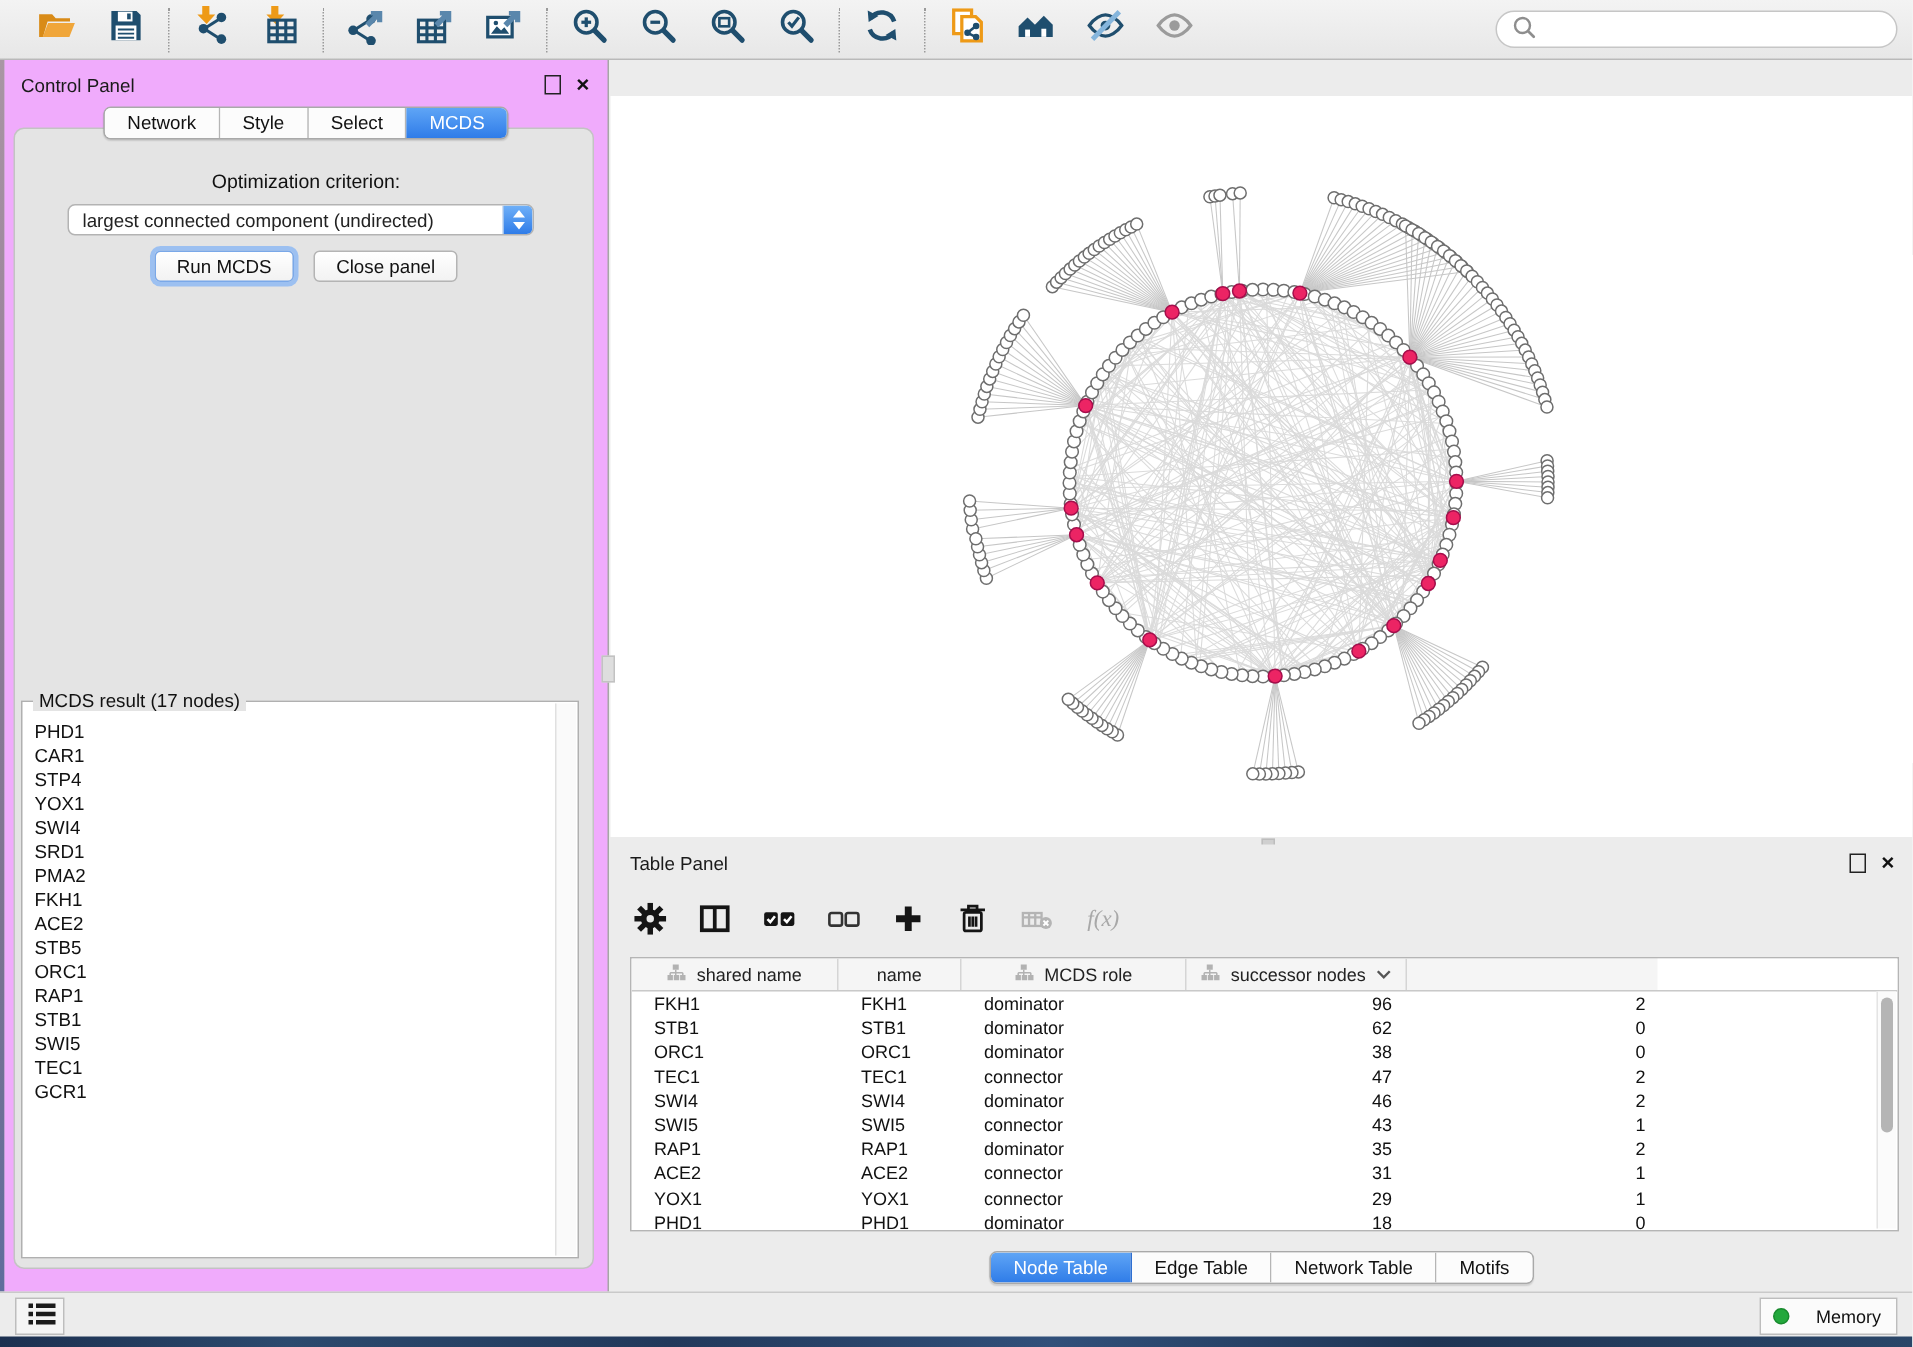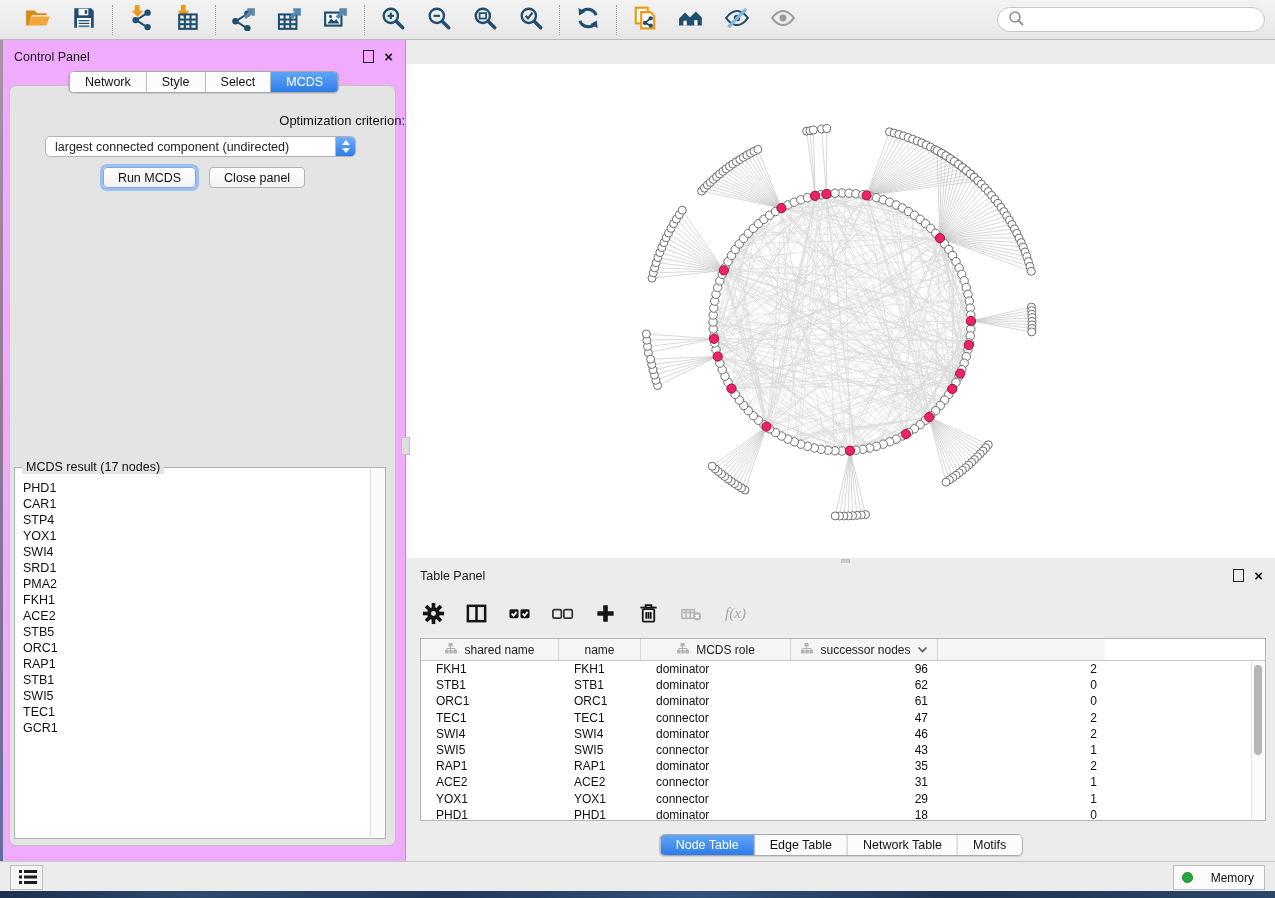--- a/index.html
+++ b/index.html
@@ -36,7 +36,7 @@
   .seg{padding:0 15px;display:flex;align-items:center;border-right:1px solid #b5b5b5;color:#111;background:#fcfcfc;}
   .seg:last-child{border-right:none;}
   .seg.active{background:linear-gradient(#5fa5f6,#2f7ce8);color:#fff;border-right-color:#2f6fd0;}
-  .opt-label{position:absolute;left:0;right:0;top:73px;text-align:right;font-size:13px;color:#111;}
+  .opt-label{position:absolute;left:0;right:0;top:73px;text-align:center;font-size:13px;color:#111;}
   .dropdown{position:absolute;left:42px;right:49px;top:96px;height:21px;background:#fff;border:1px solid #b3b3b3;
             border-radius:5px;display:flex;align-items:center;box-sizing:border-box;overflow:hidden;}
   .dropdown .dd-text{flex:1;font-size:12.5px;padding-left:9px;white-space:nowrap;}

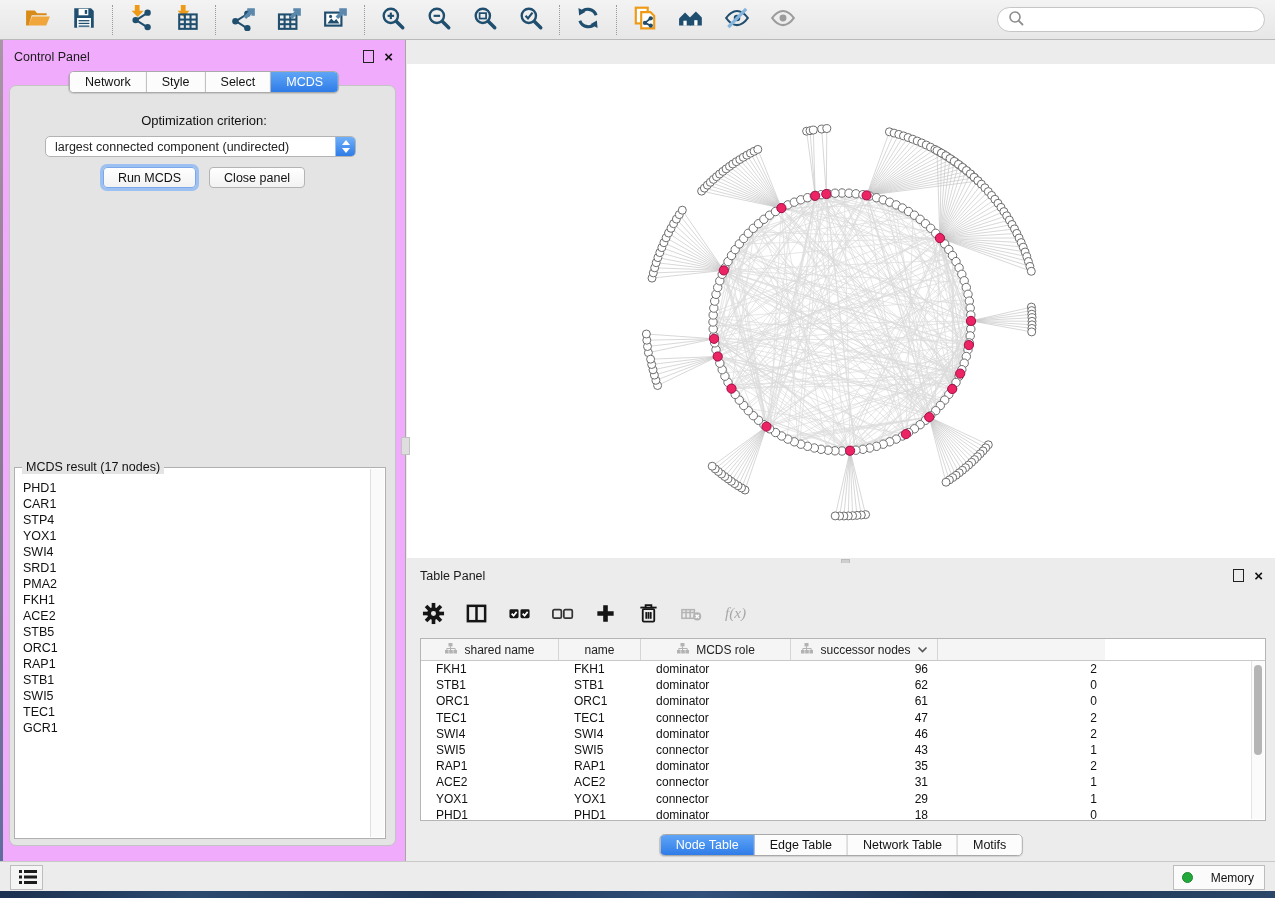--- a/index.html
+++ b/index.html
@@ -1278,7 +1278,7 @@
             <div class="td l" style="width: 138px;">ORC1</div>
             <div class="td l" style="width: 82px;">ORC1</div>
             <div class="td l" style="width: 150px;">dominator</div>
-            <div class="td r" style="width: 147px; padding-right: 10px;">61</div>
+            <div class="td r" style="width: 147px; padding-right: 10px;">38</div>
             <div class="td r" style="width: 167px; padding-right: 8px;">0</div>
           </div>
           <div class="tbl-row">

